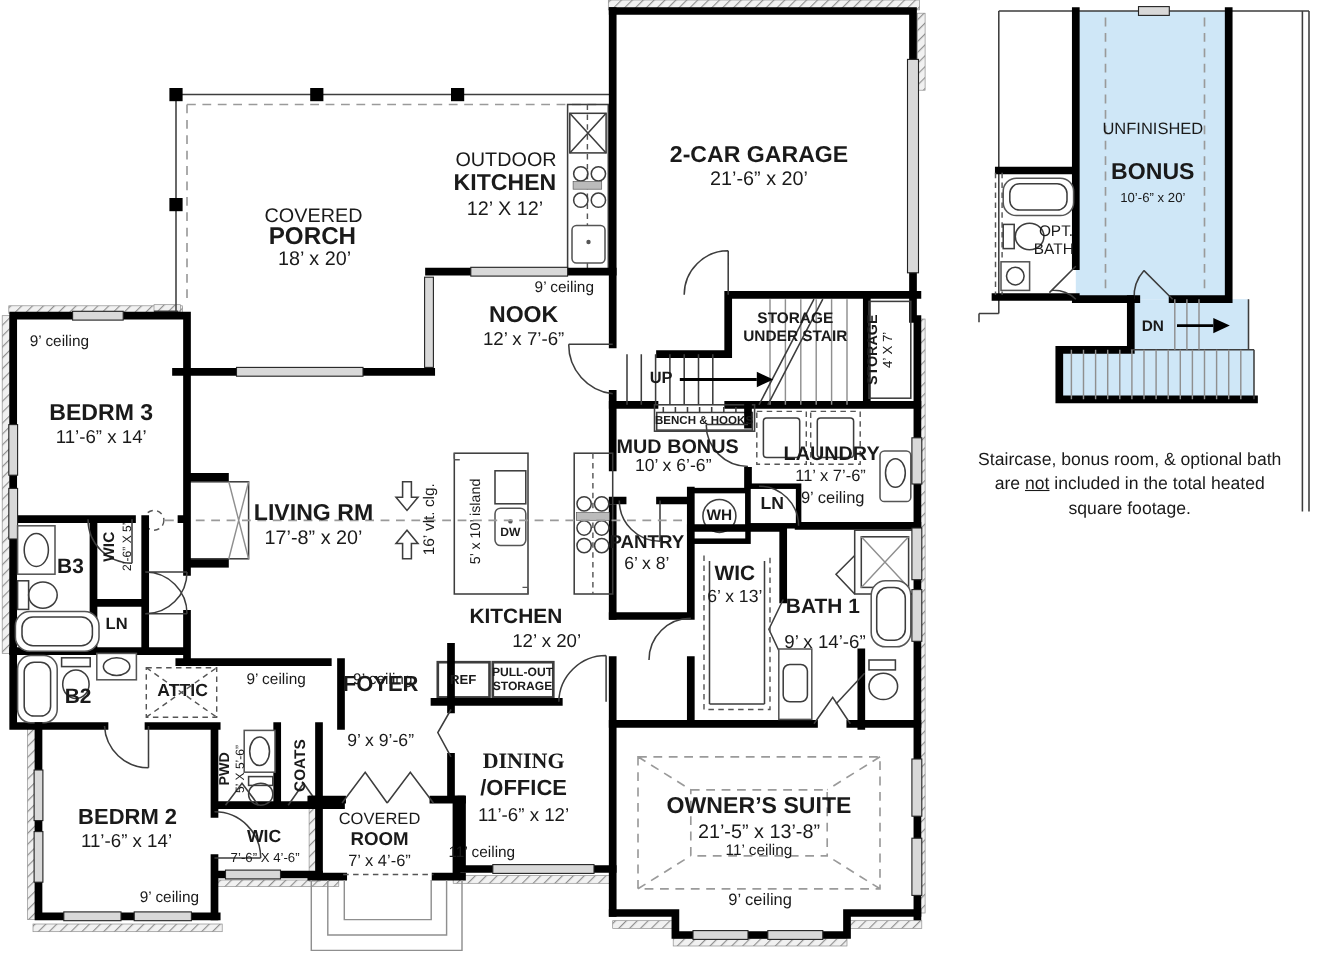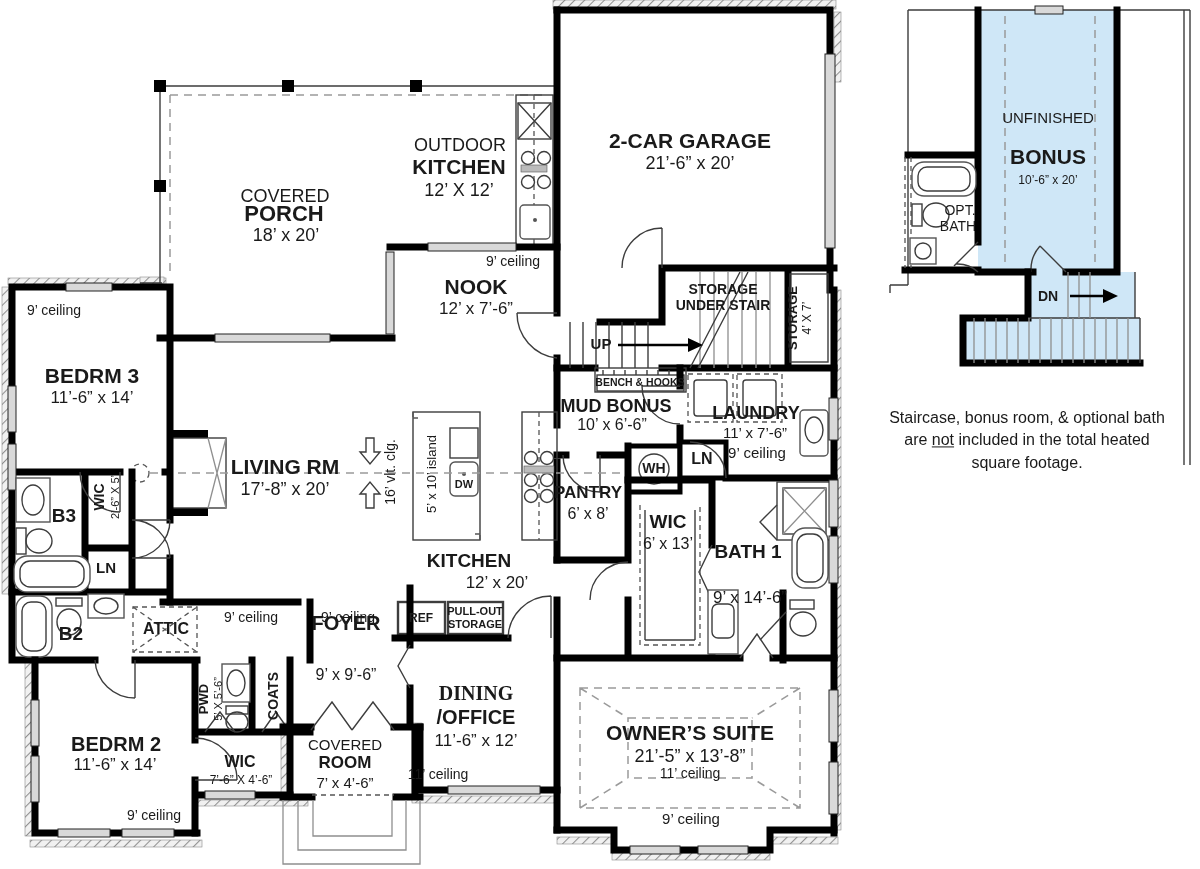--- a/index.html
+++ b/index.html
@@ -361,7 +361,7 @@
 <div class="lbl b" style="left:668px;top:522px;font-size:19px;">WIC</div>
 <div class="lbl" style="left:668px;top:544px;font-size:16px;">6’ x 13’</div>
 <div class="lbl b" style="left:748px;top:552px;font-size:19px;">BATH 1</div>
-<div class="lbl" style="left:750px;top:598px;font-size:17px;">9’ x 14’-6”</div>
+<div class="lbl" style="left:750px;top:584px;font-size:17px;">9’ x 14’-6”</div>
 
 <div class="lbl b" style="left:166px;top:629px;font-size:16px;">ATTIC</div>
 <div class="lbl" style="left:251px;top:617px;font-size:14px;">9’ ceiling</div>

